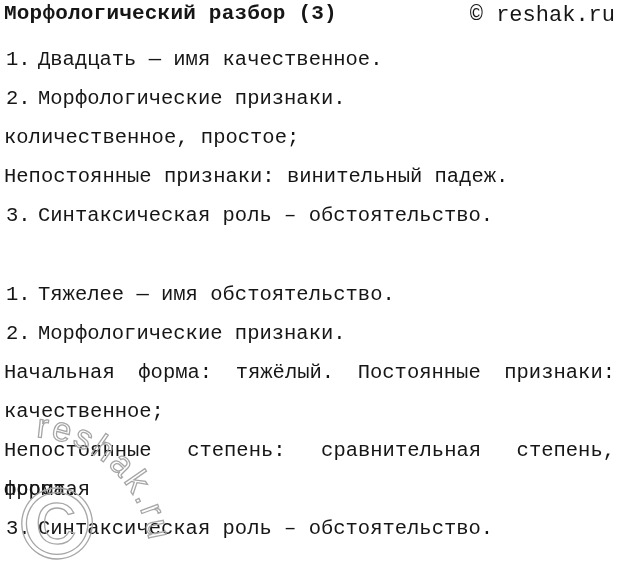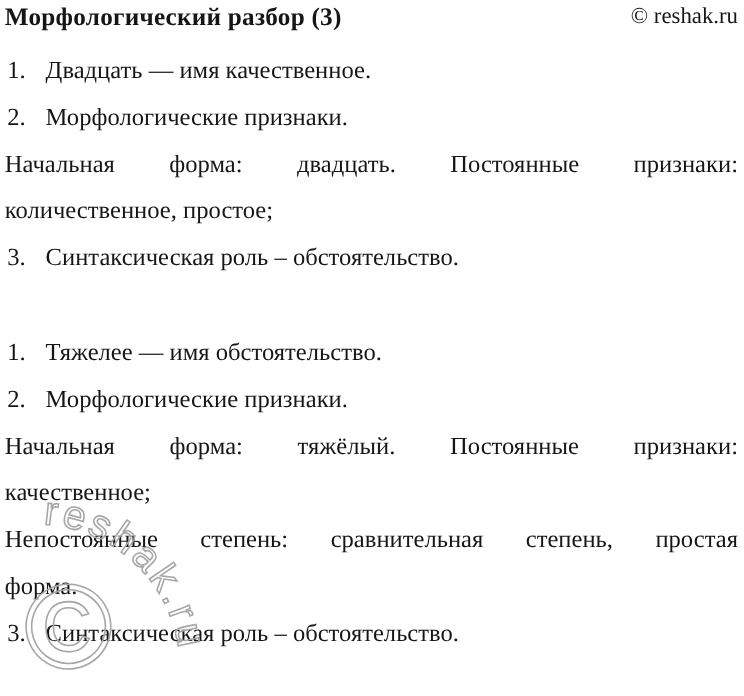--- a/index.html
+++ b/index.html
@@ -20,6 +20,7 @@
     inset: 0;
     padding: 2px 5px 0 4px;
     box-sizing: border-box;
+    font-family: Liberation Mono, monospace;
   }
   .header {
     display: flex;

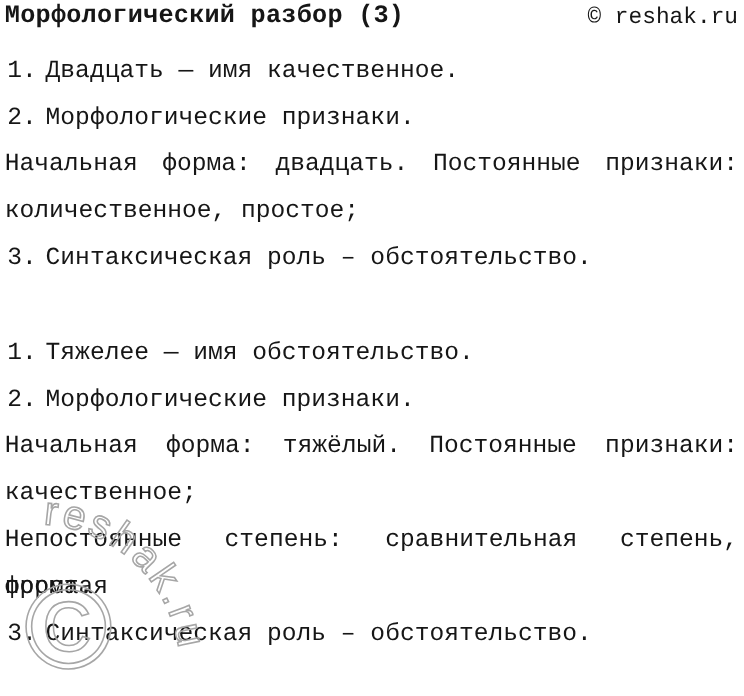--- a/index.html
+++ b/index.html
@@ -35,7 +35,7 @@
     white-space: nowrap;
   }
   .copyright {
-    font-size: 19px;
+    font-size: 22px;
     white-space: nowrap;
     padding-top: 1px;
   }

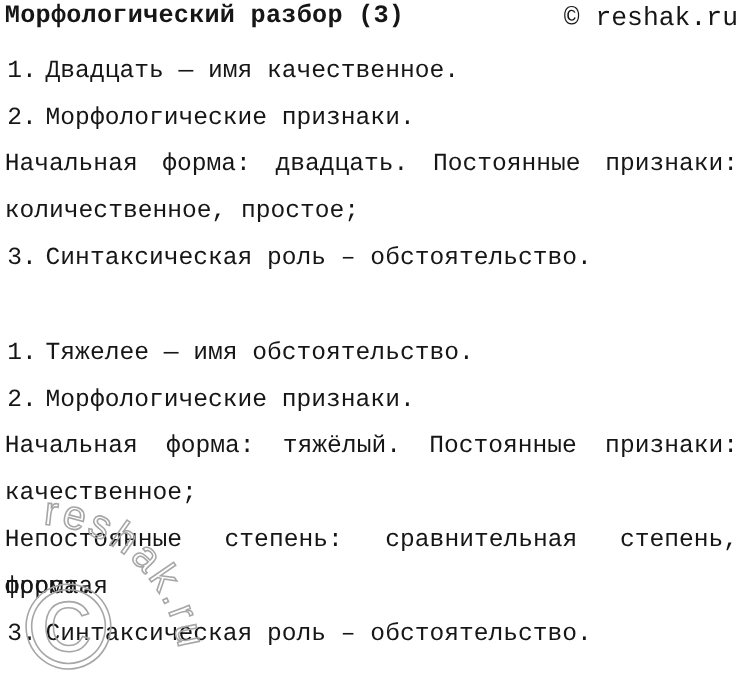--- a/index.html
+++ b/index.html
@@ -95,7 +95,6 @@
     <span class="num">2.</span>
     <span class="txt">Морфологические признаки.</span>
   </div>
-  <div class="line just">Начальная форма: двадцать. Постоянные признаки:</div>
   <div class="line">количественное, простое;</div>
   <div class="line numbered">
     <span class="num">3.</span>

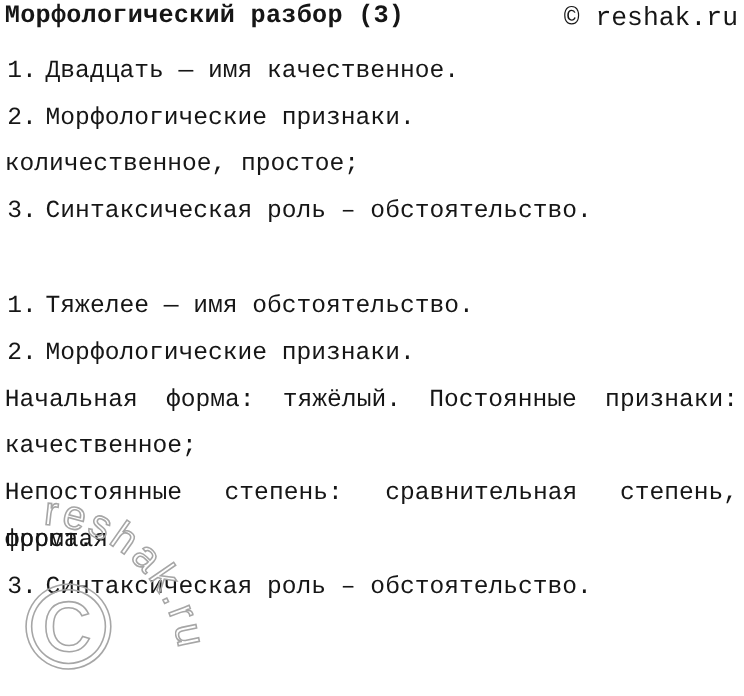--- a/index.html
+++ b/index.html
@@ -96,6 +96,7 @@
     <span class="txt">Морфологические признаки.</span>
   </div>
   <div class="line">количественное, простое;</div>
+  <div class="line">Непостоянные признаки: винительный падеж.</div>
   <div class="line numbered">
     <span class="num">3.</span>
     <span class="txt">Синтаксическая роль – обстоятельство.</span>

